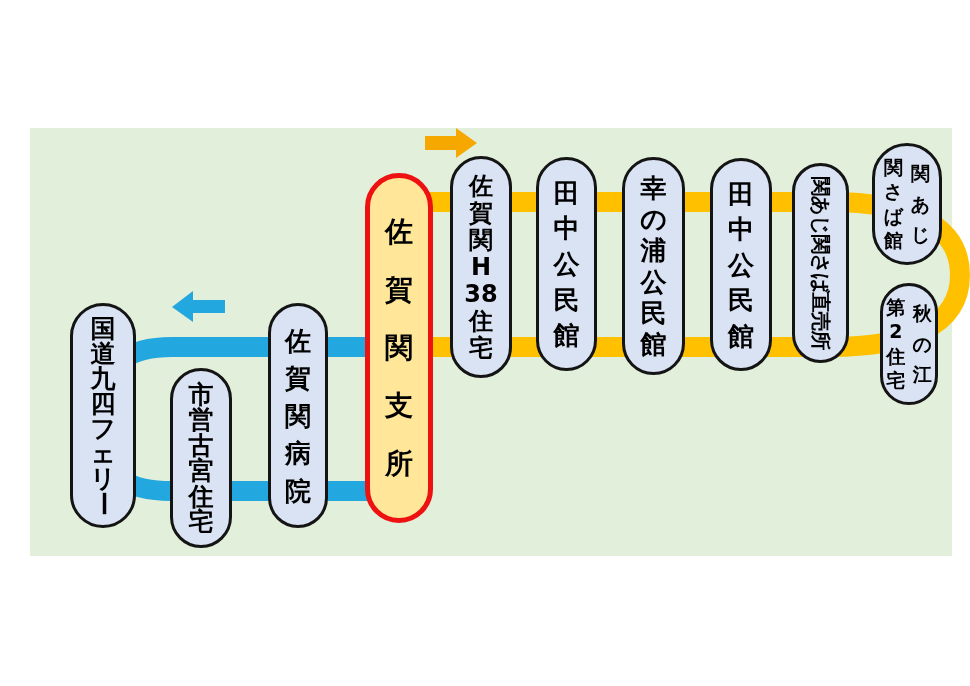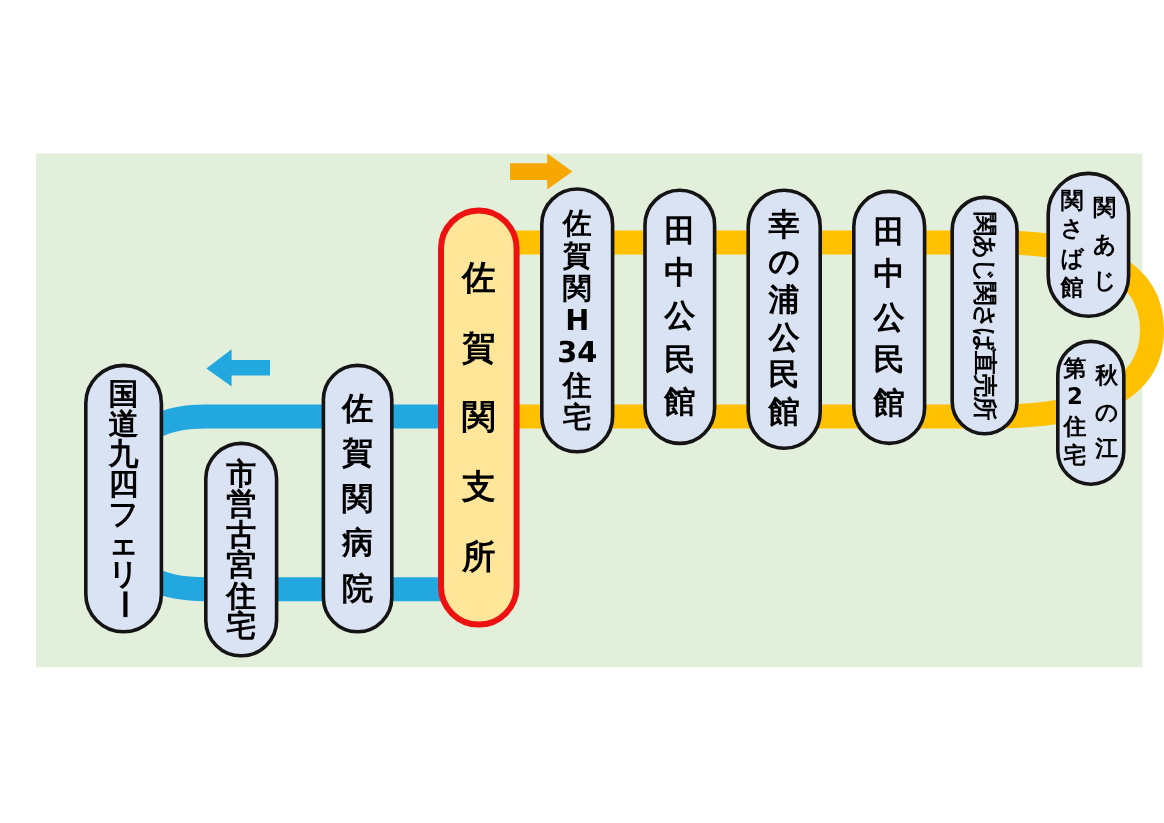--- a/index.html
+++ b/index.html
@@ -95,7 +95,7 @@
       <span class="vchar">賀</span>
       <span class="vchar">関</span>
       <span class="vchar">H</span>
-      <span class="vchar">34</span>
+      <span class="vchar">38</span>
       <span class="vchar">住</span>
       <span class="vchar">宅</span>
     </div>

